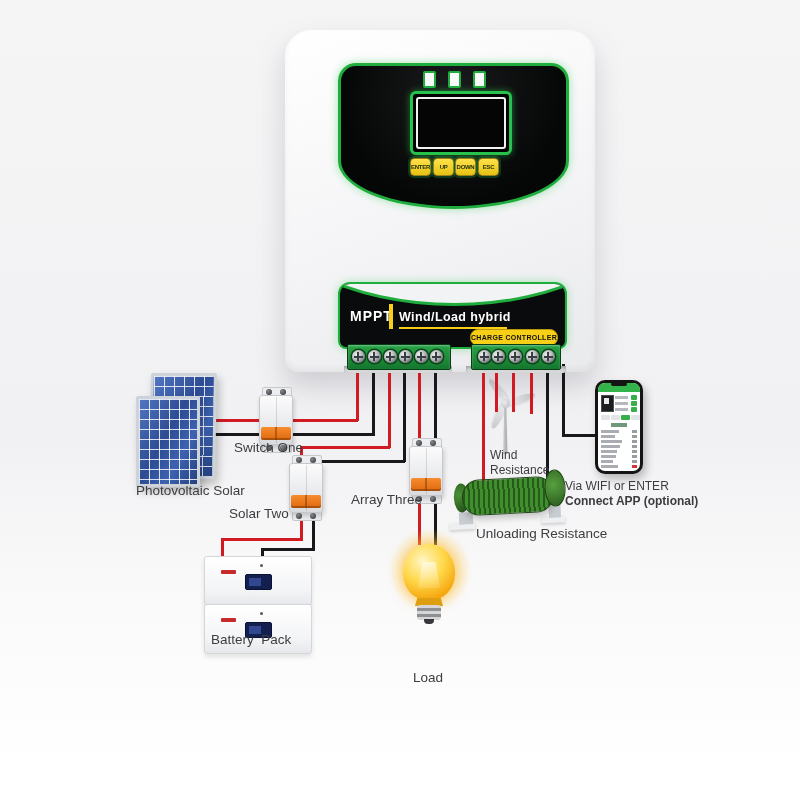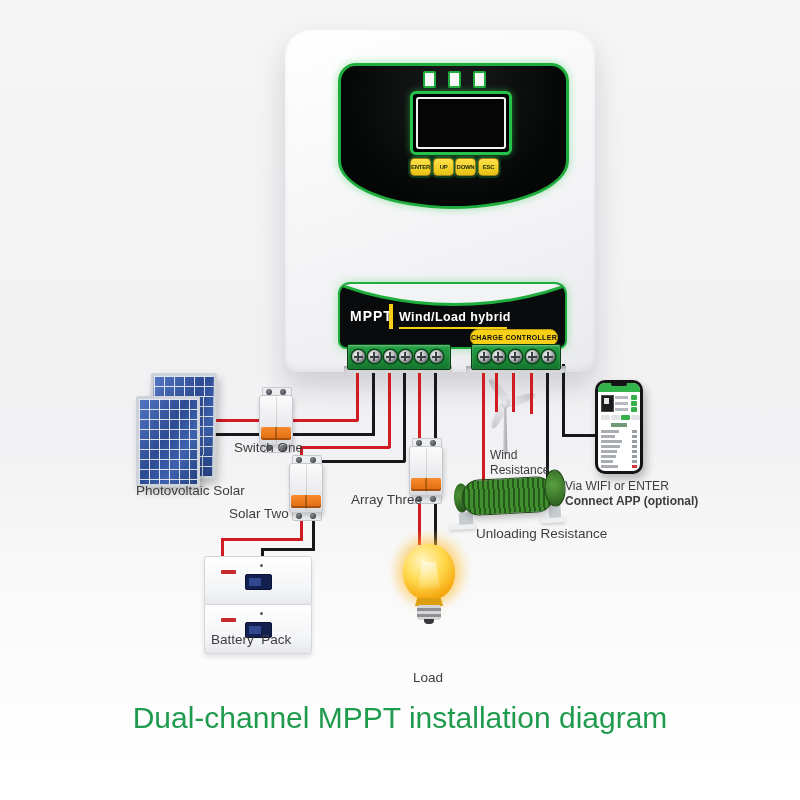--- a/index.html
+++ b/index.html
@@ -330,7 +330,6 @@
     <span style="display:block;font-weight:bold;">Connect APP (optional)</span>
   </span>
 
-  <div class="title">Dual-channel MPPT installation diagram</div>
 </div>
 
 </body></html>

